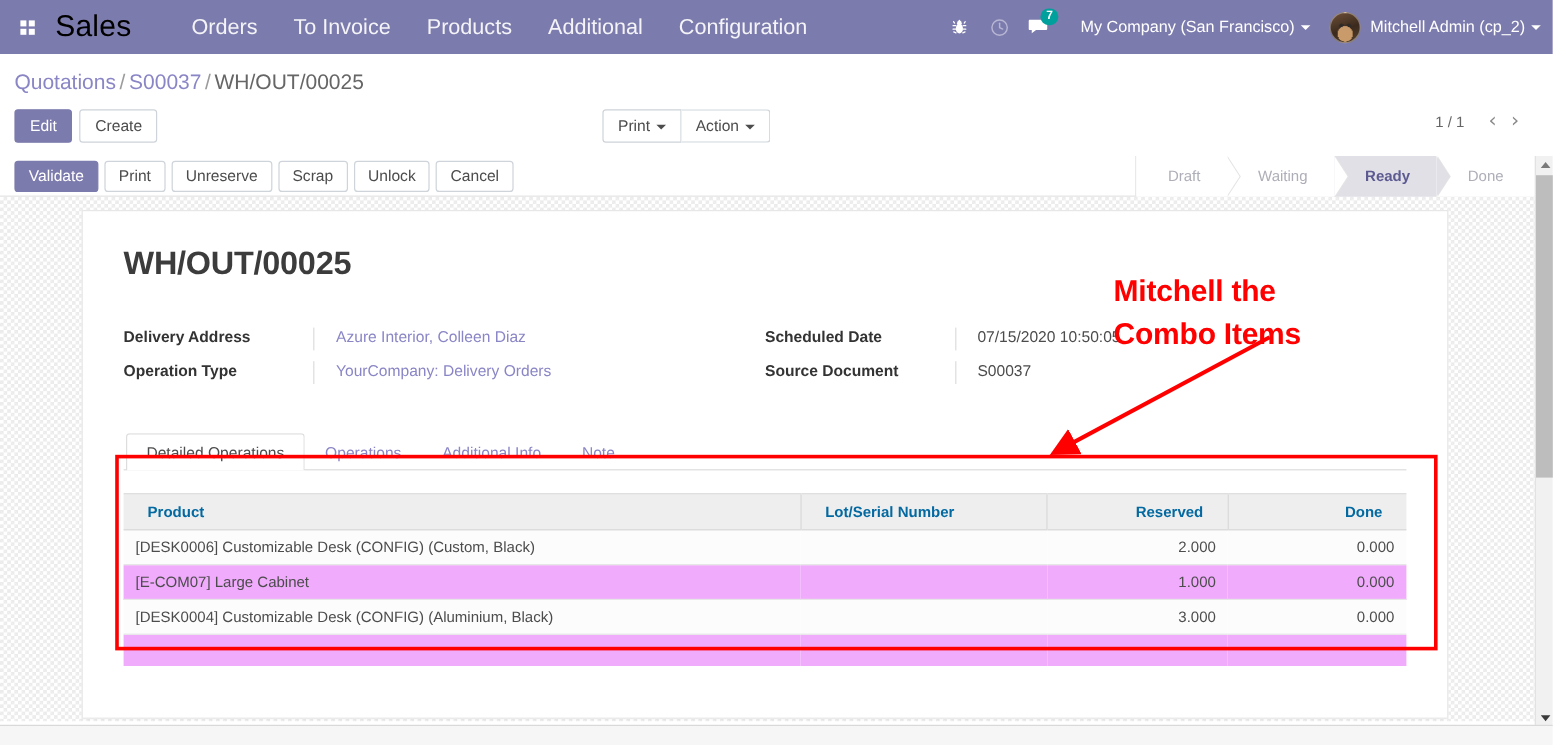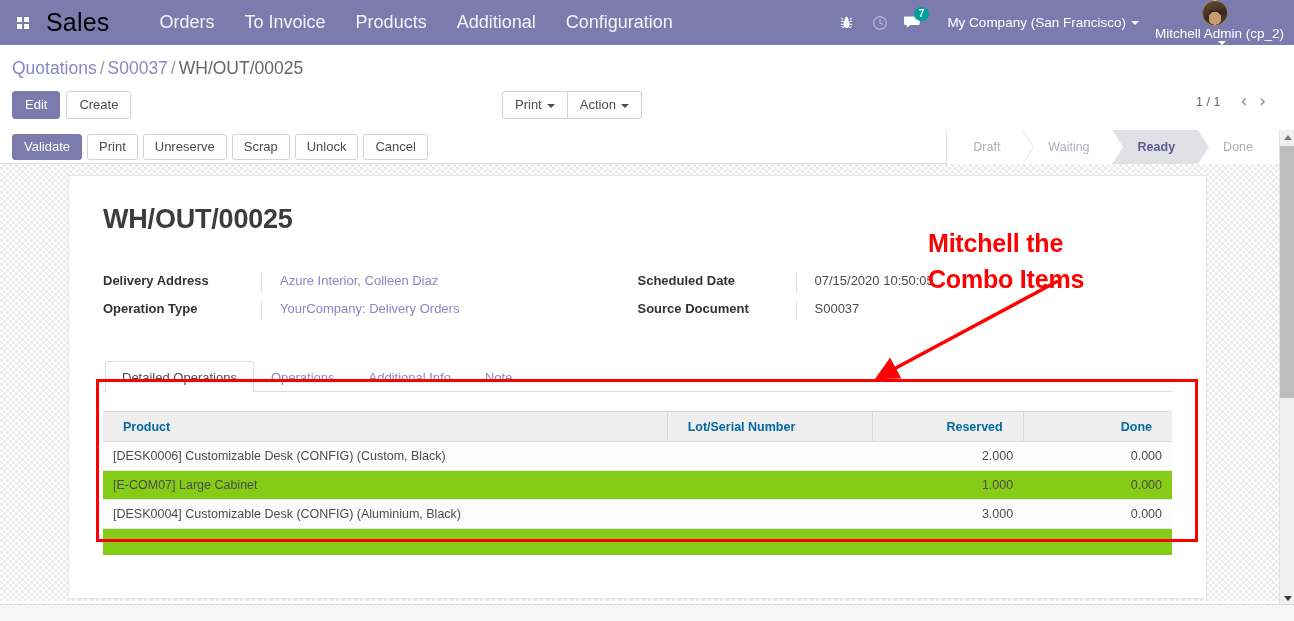--- a/index.html
+++ b/index.html
@@ -106,7 +106,7 @@
     margin-left: 5px;
     vertical-align: middle;
   }
-  .user-box { display: flex; align-items: center; cursor: pointer; flex-direction: column; }
+  .user-box { display: flex; align-items: center; cursor: pointer; }
   .avatar {
     width: 26px; height: 26px;
     border-radius: 50%;

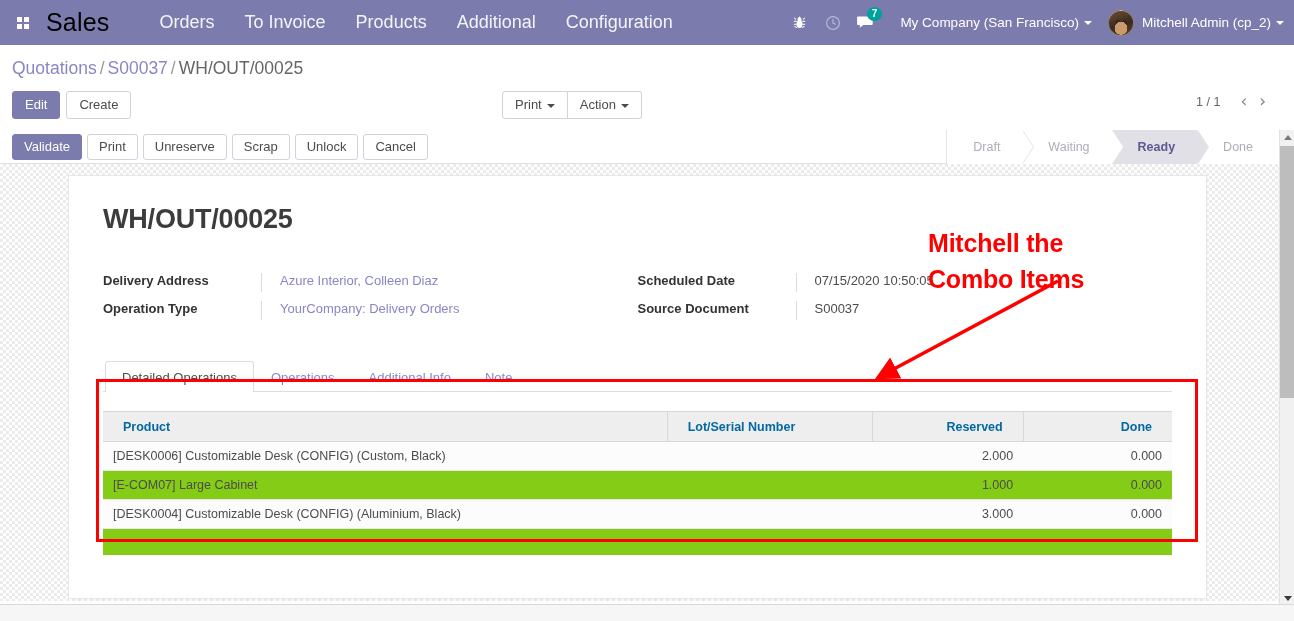--- a/index.html
+++ b/index.html
@@ -358,7 +358,7 @@
     padding: 7px 10px;
     border-bottom: 1px solid #e6e6e6;
     color: #4c4c4c;
-    background: #84cc16;
+    background: #f0abfc;
     white-space: nowrap;
   }
   table.olist tbody tr:nth-child(odd) td { background: #fcfcfc; }

